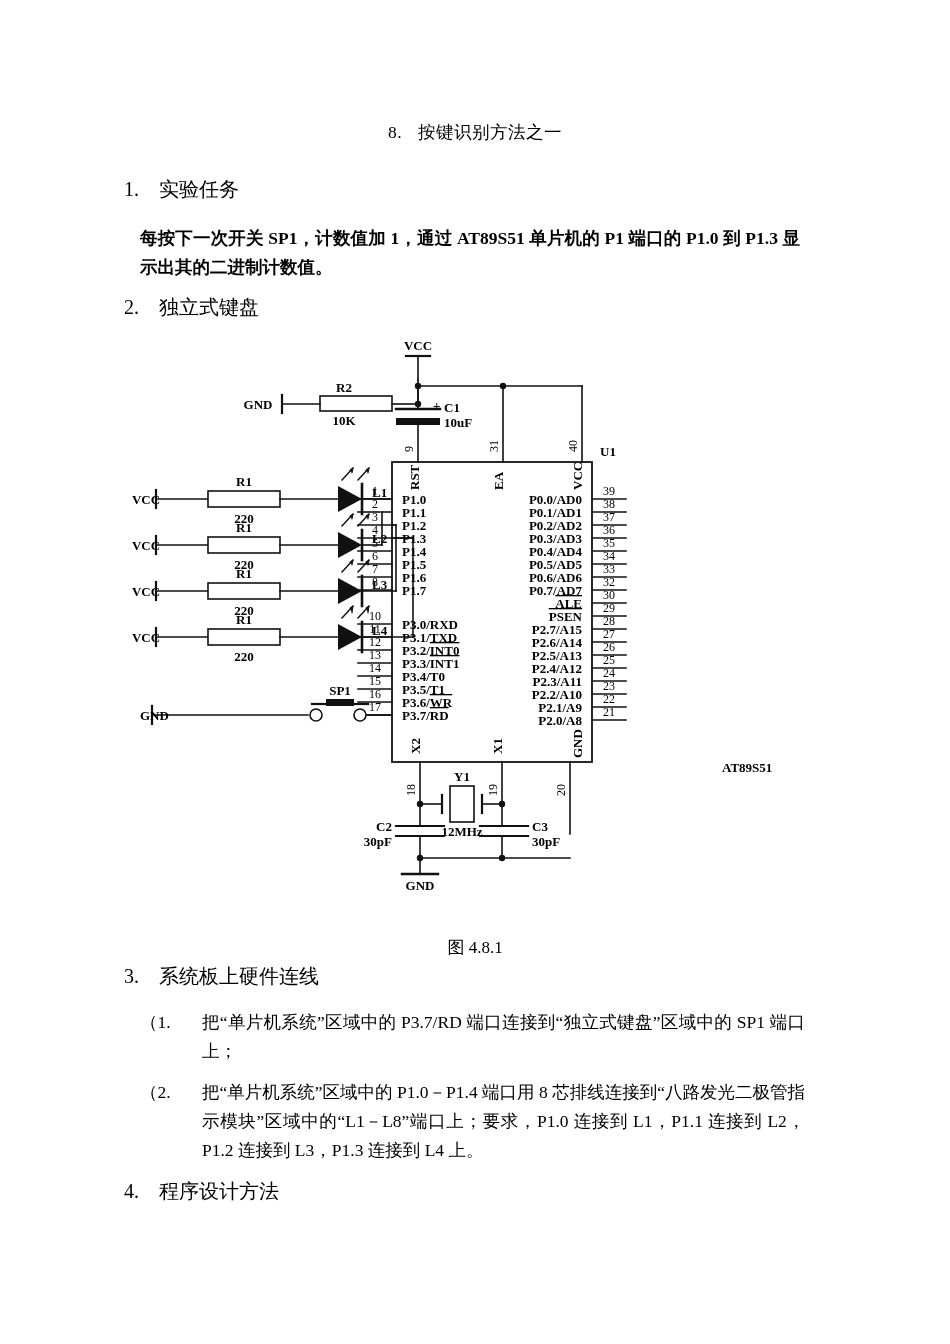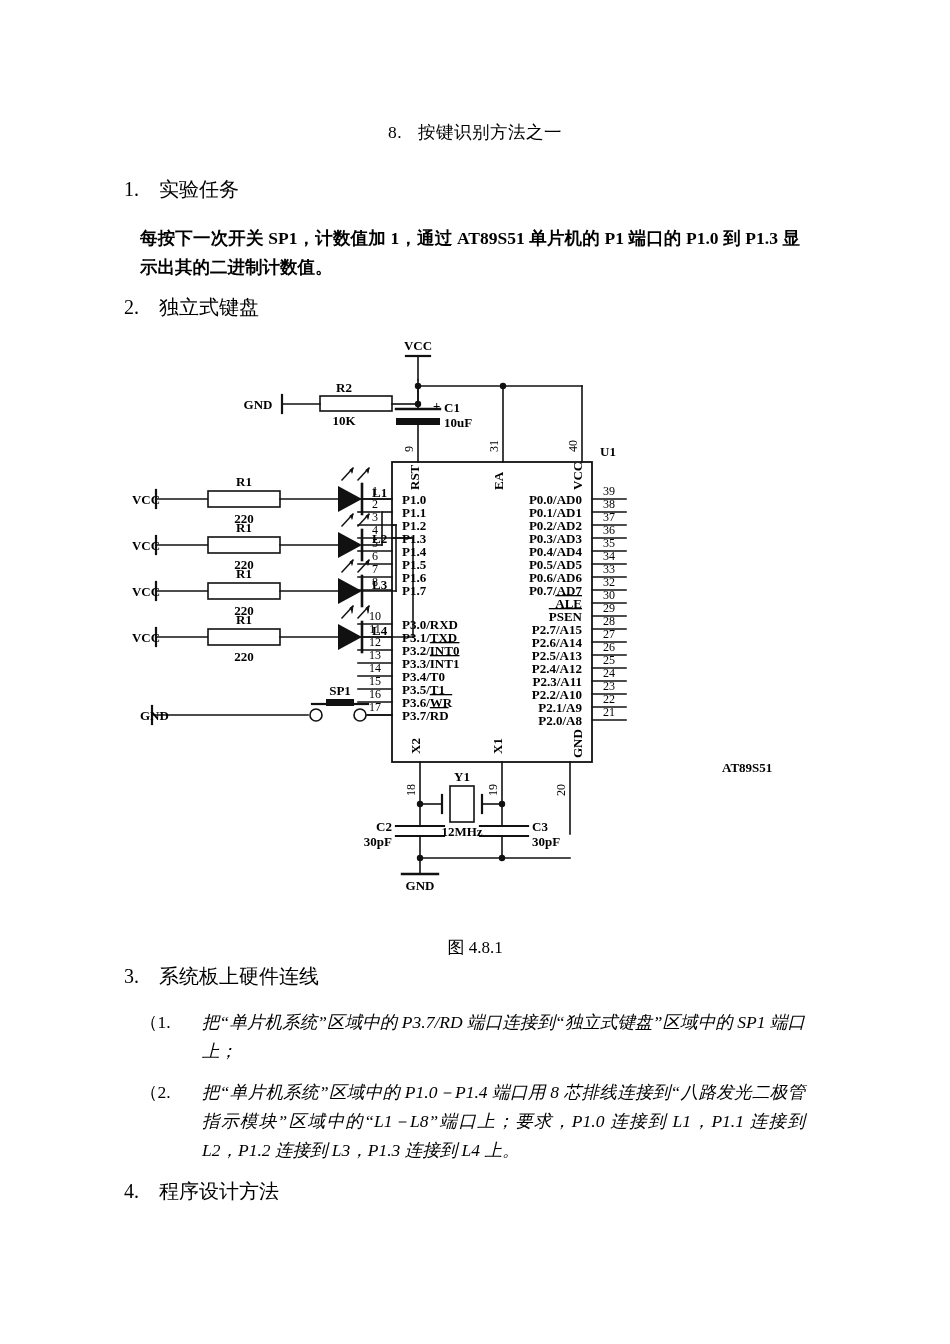--- a/index.html
+++ b/index.html
@@ -72,7 +72,6 @@
     display: block;
     margin-left: 62px;
     text-align: justify;
-    font-style: italic;
   }
 
   

